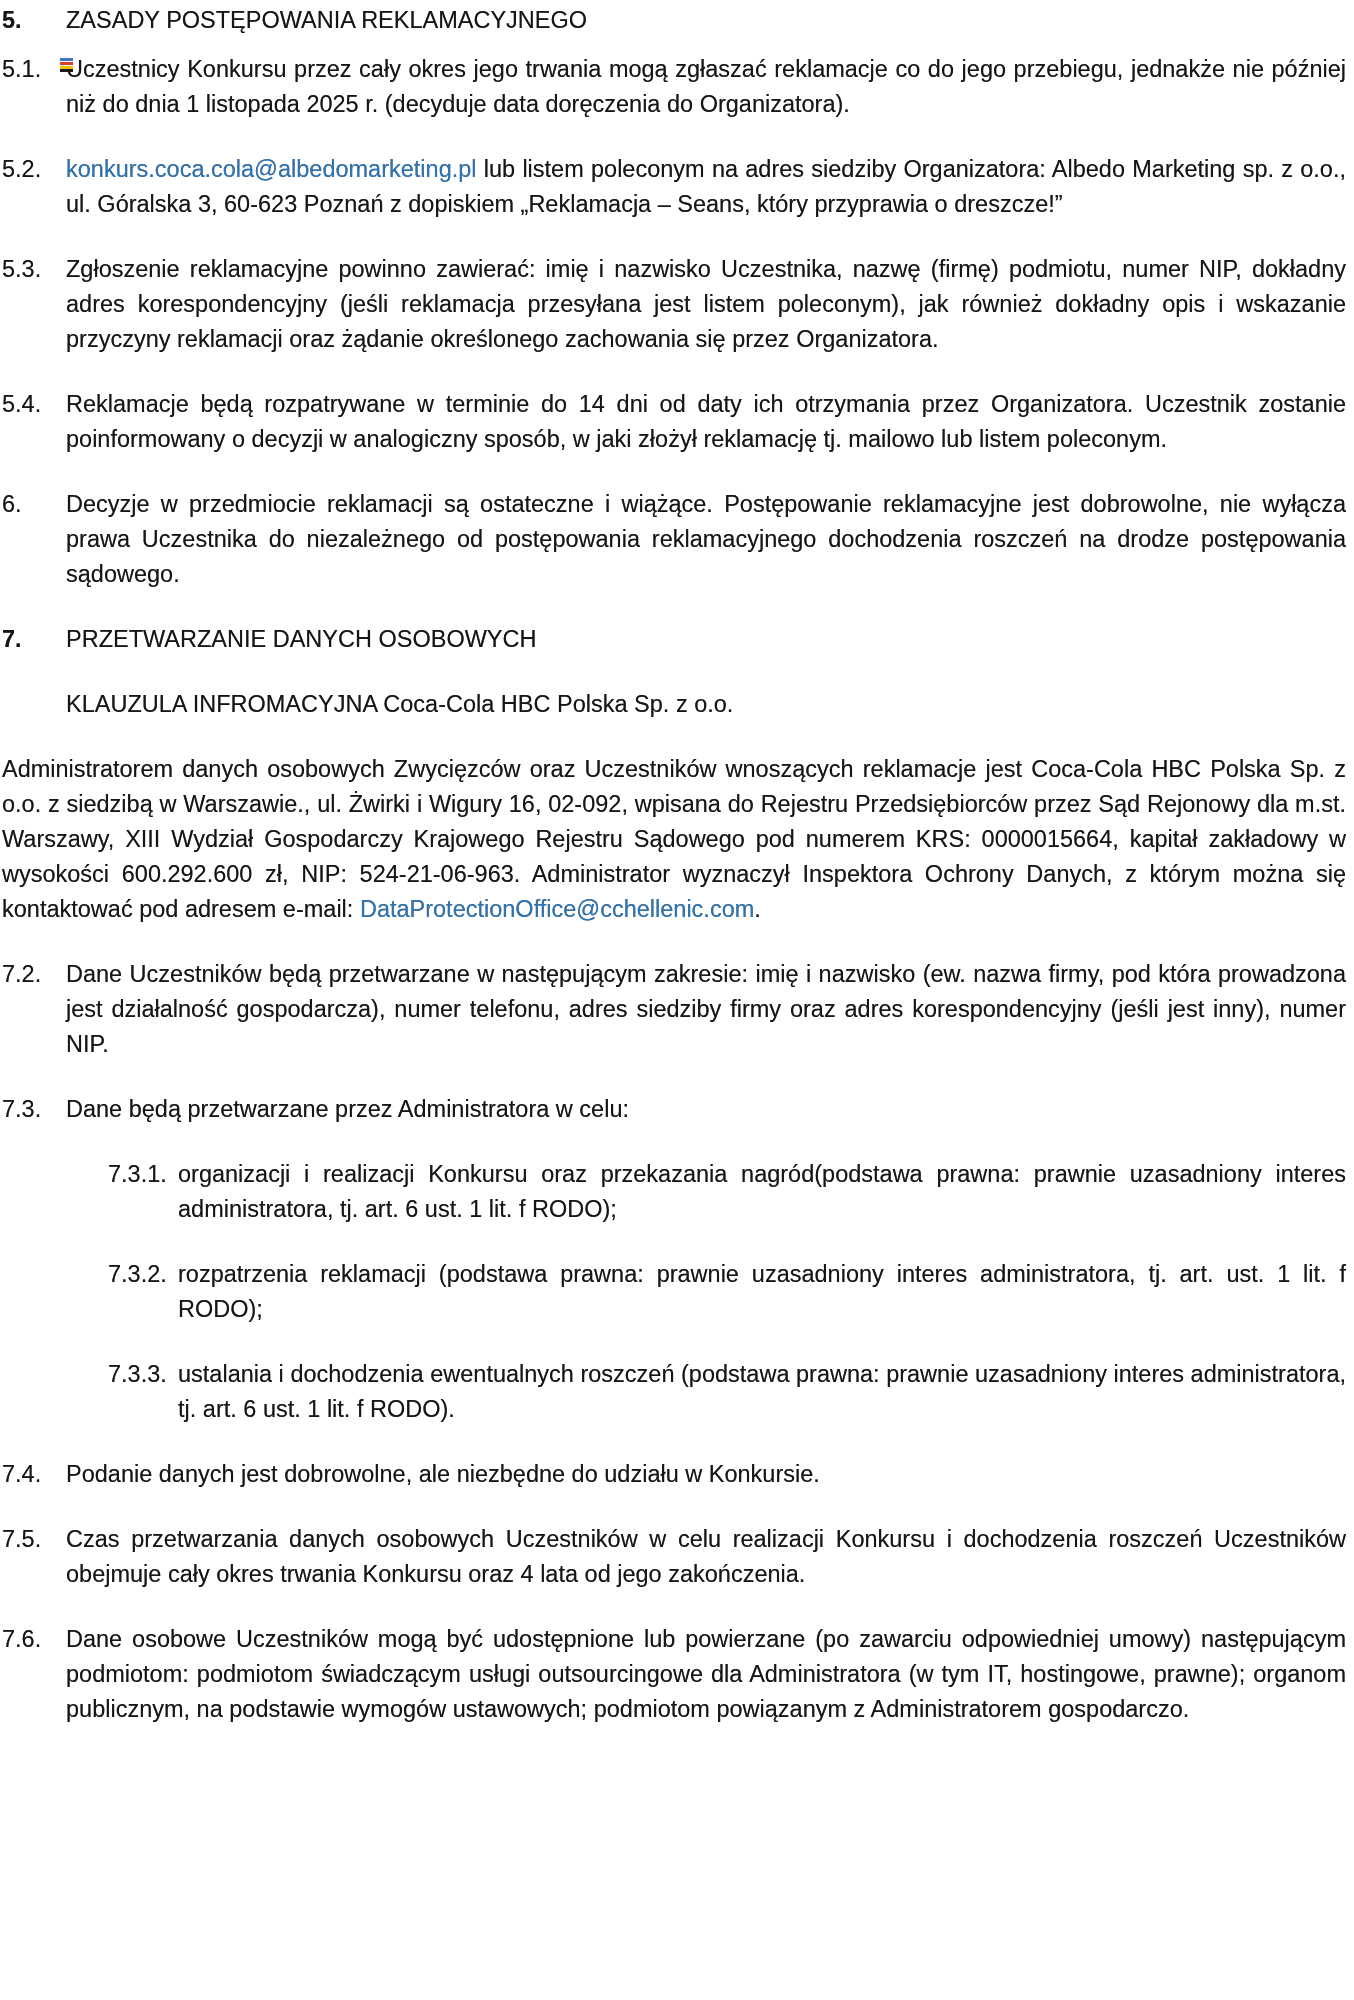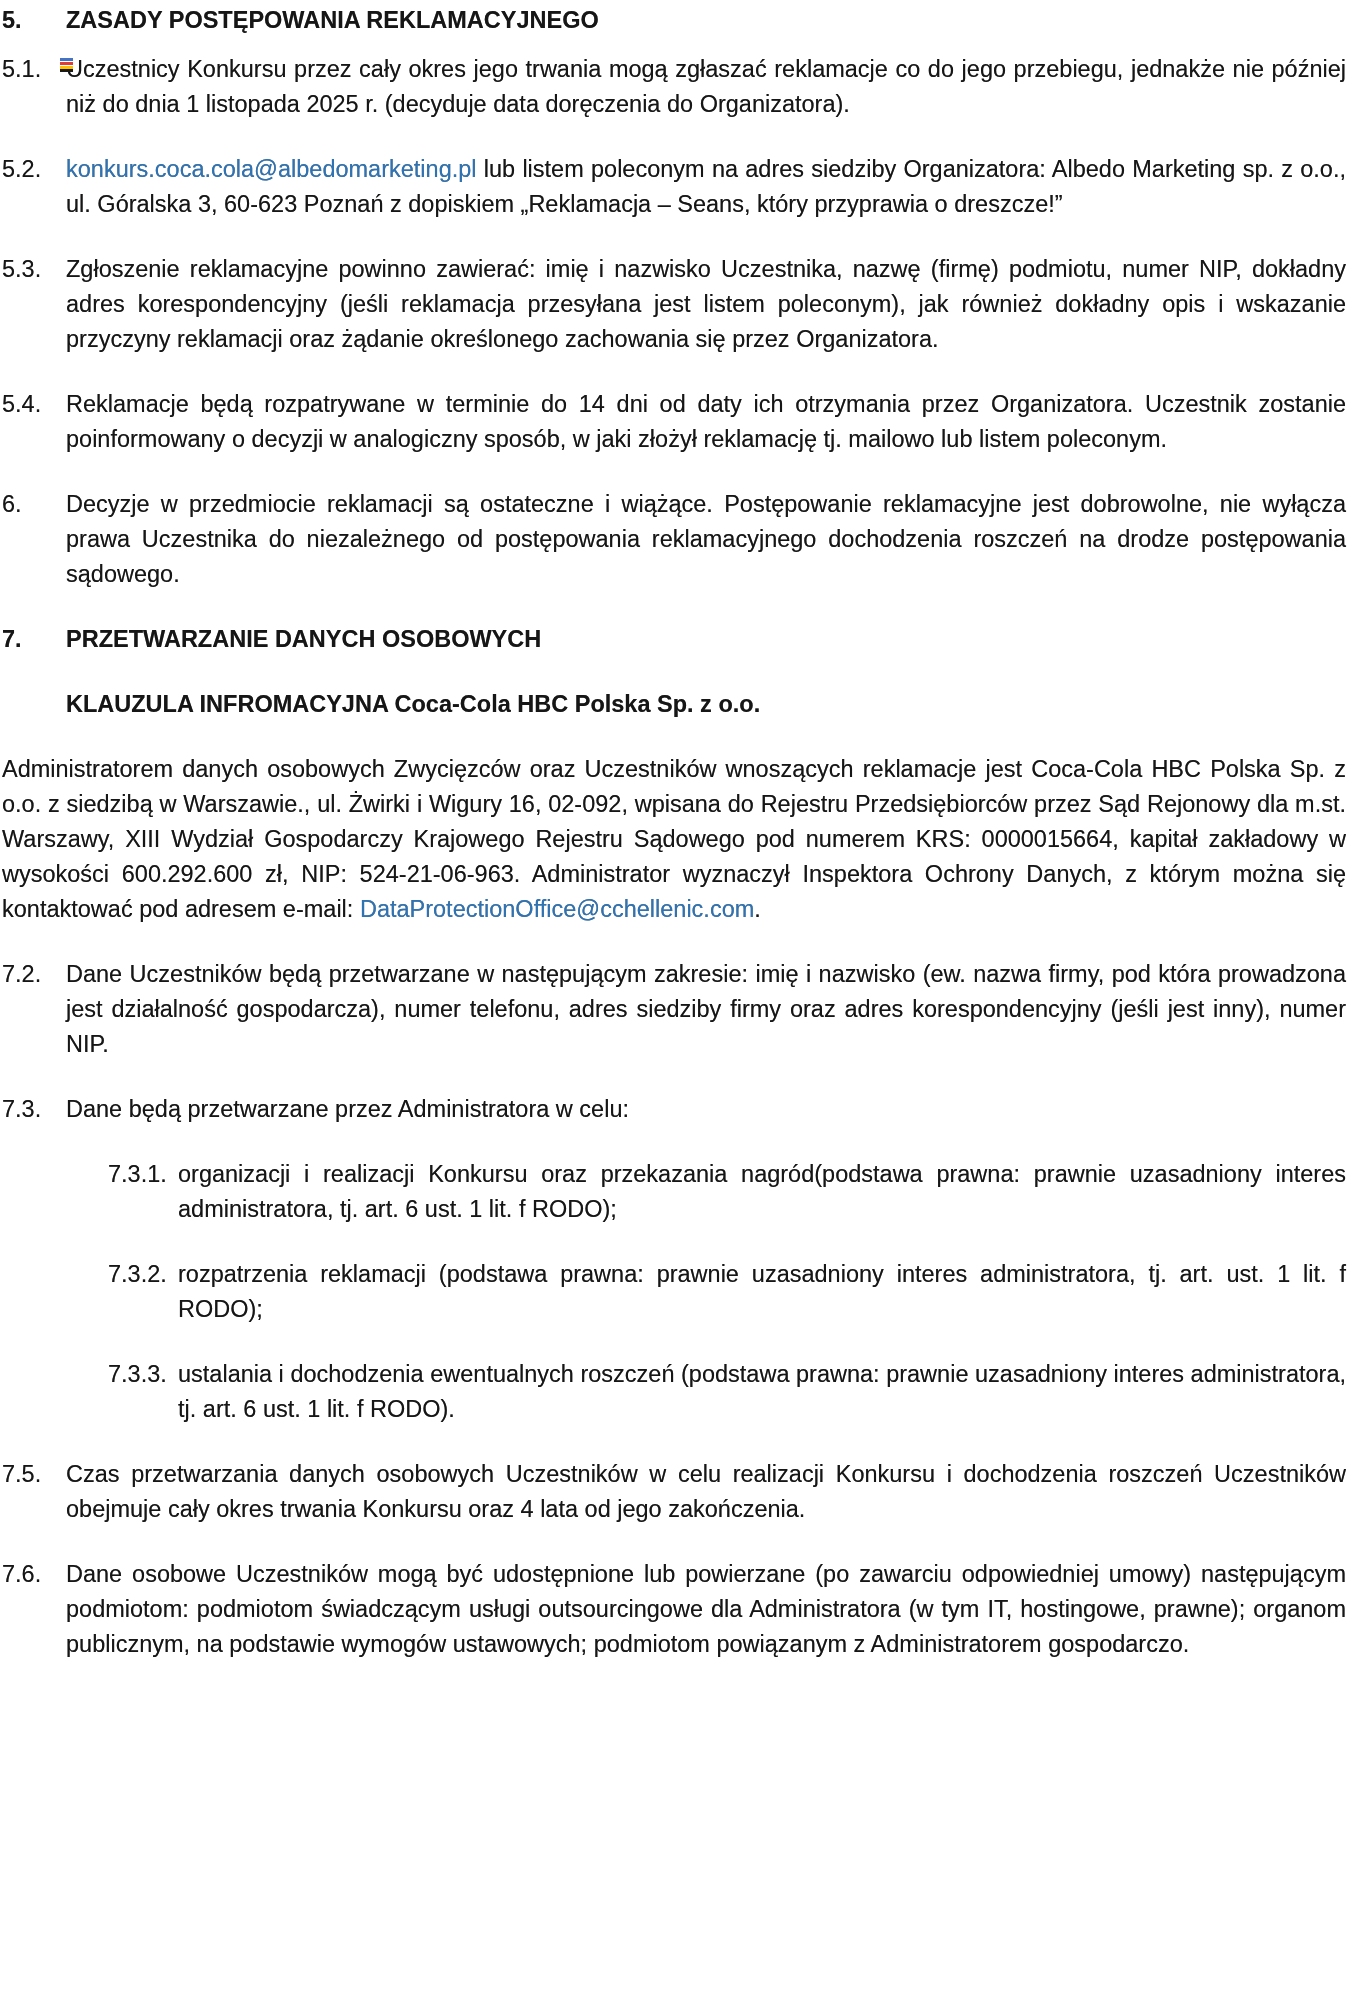--- a/index.html
+++ b/index.html
@@ -20,7 +20,7 @@
   .num { flex: 0 0 64px; position: relative; }
   .txt { flex: 1 1 auto; text-align: justify; min-width: 0; }
   .bold { font-weight: 700; }
-  .heading-text { font-weight: 700; text-align: left; }
+  .heading-text { font-weight: 400; text-align: left; }
   .sub { margin-left: 106px; }
   .sub .num { flex: 0 0 70px; }
   .first-line { text-align: justify; text-align-last: justify; }

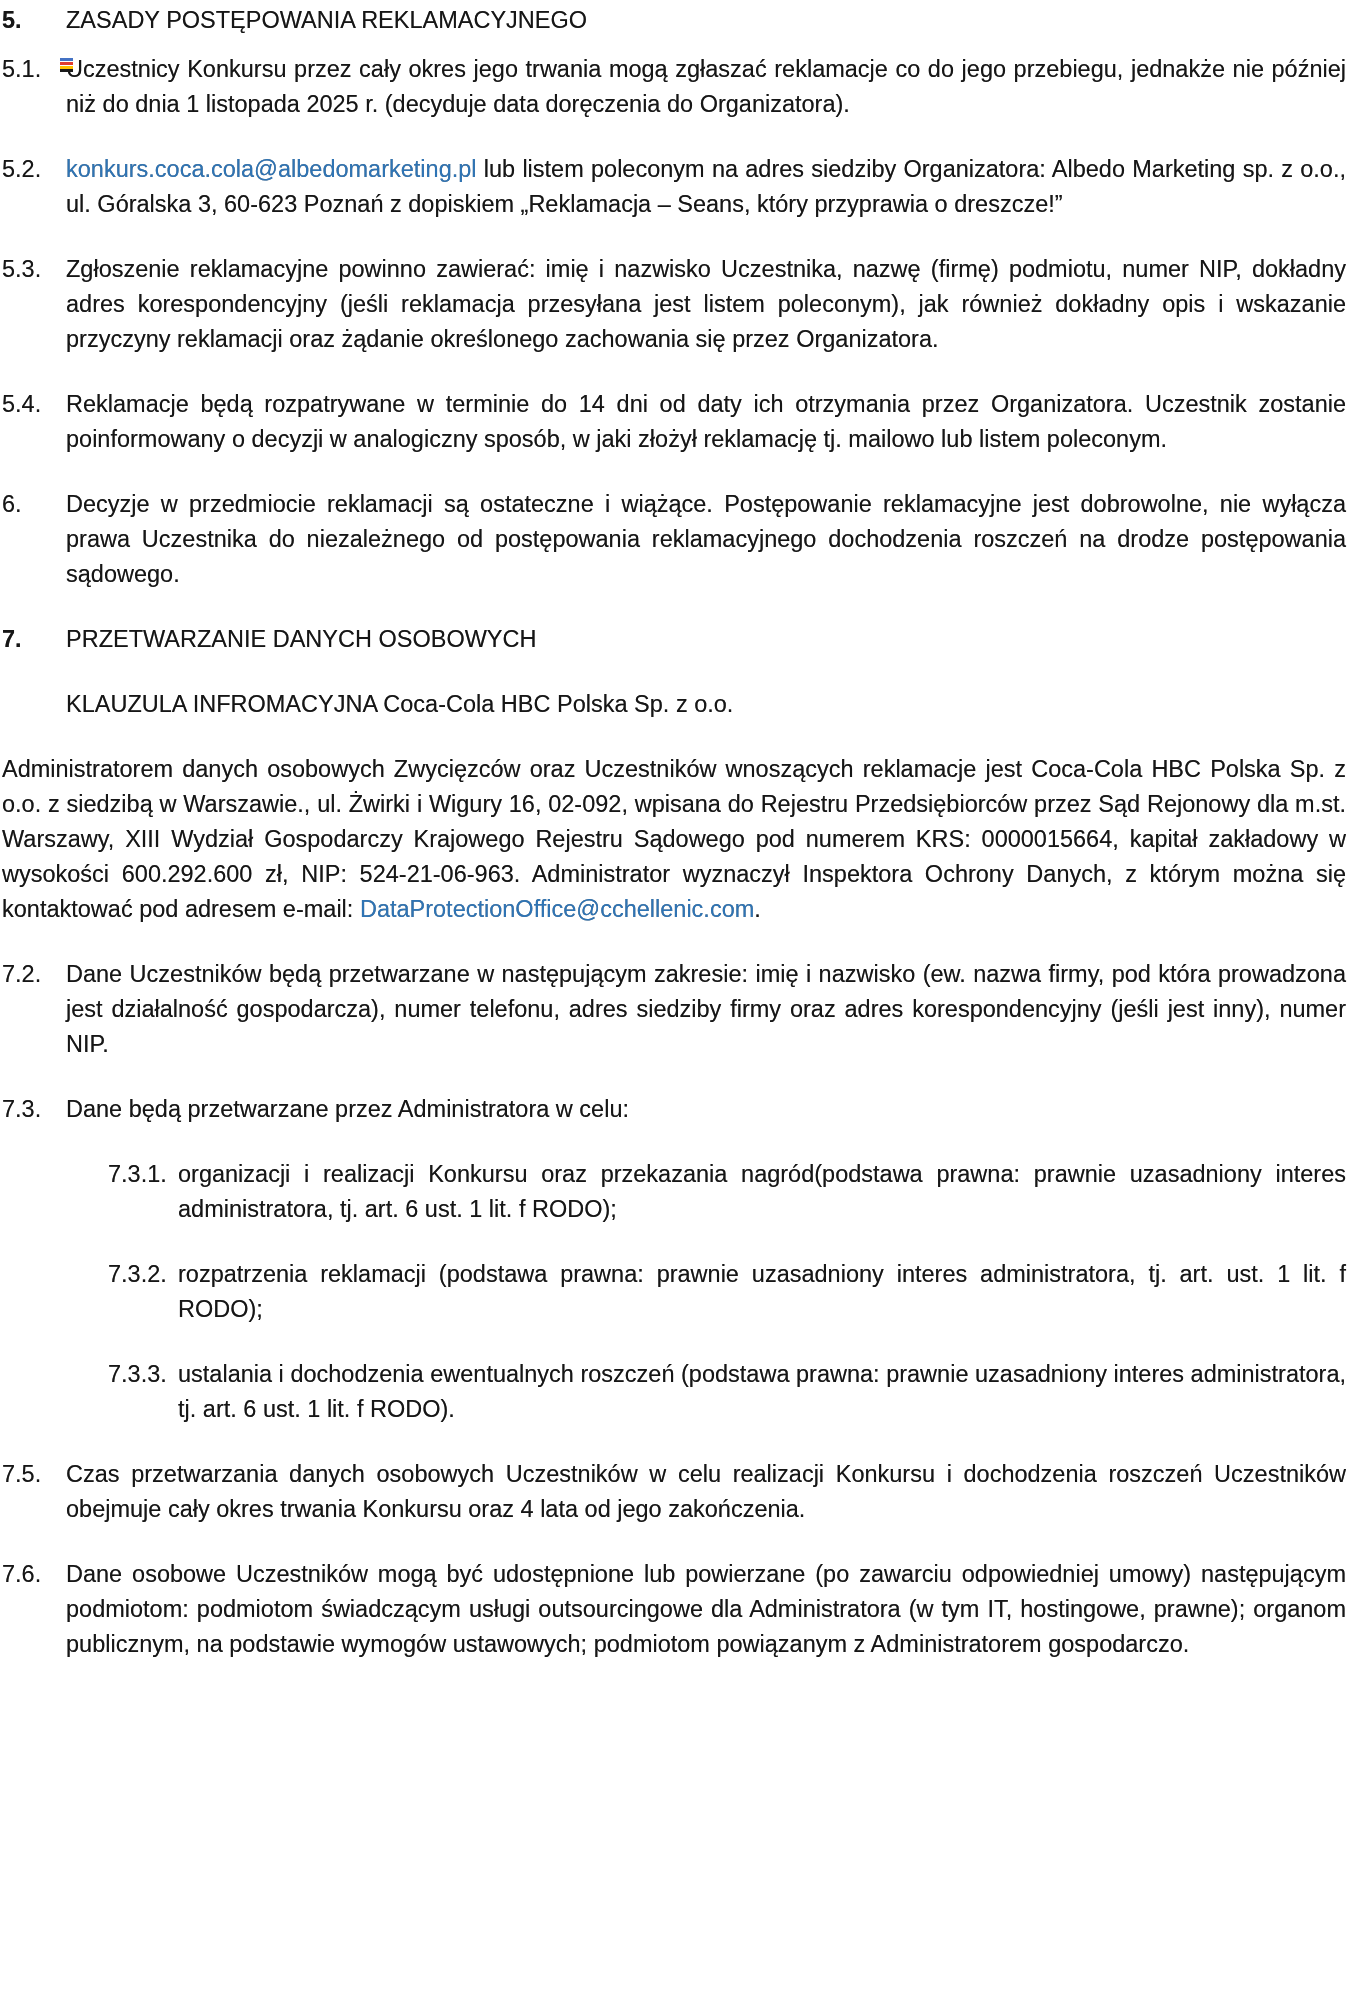--- a/index.html
+++ b/index.html
@@ -116,6 +116,10 @@
     <div class="txt">ustalania i dochodzenia ewentualnych roszczeń (podstawa prawna: prawnie uzasadniony interes administratora, tj. art. 6 ust. 1 lit. f RODO).</div>
   </div>
 
+  <div class="row">
+    <span class="num">7.4.</span>
+    <div class="txt">Podanie danych jest dobrowolne, ale niezbędne do udziału w Konkursie.</div>
+  </div>
 
   <div class="row">
     <span class="num">7.5.</span>

